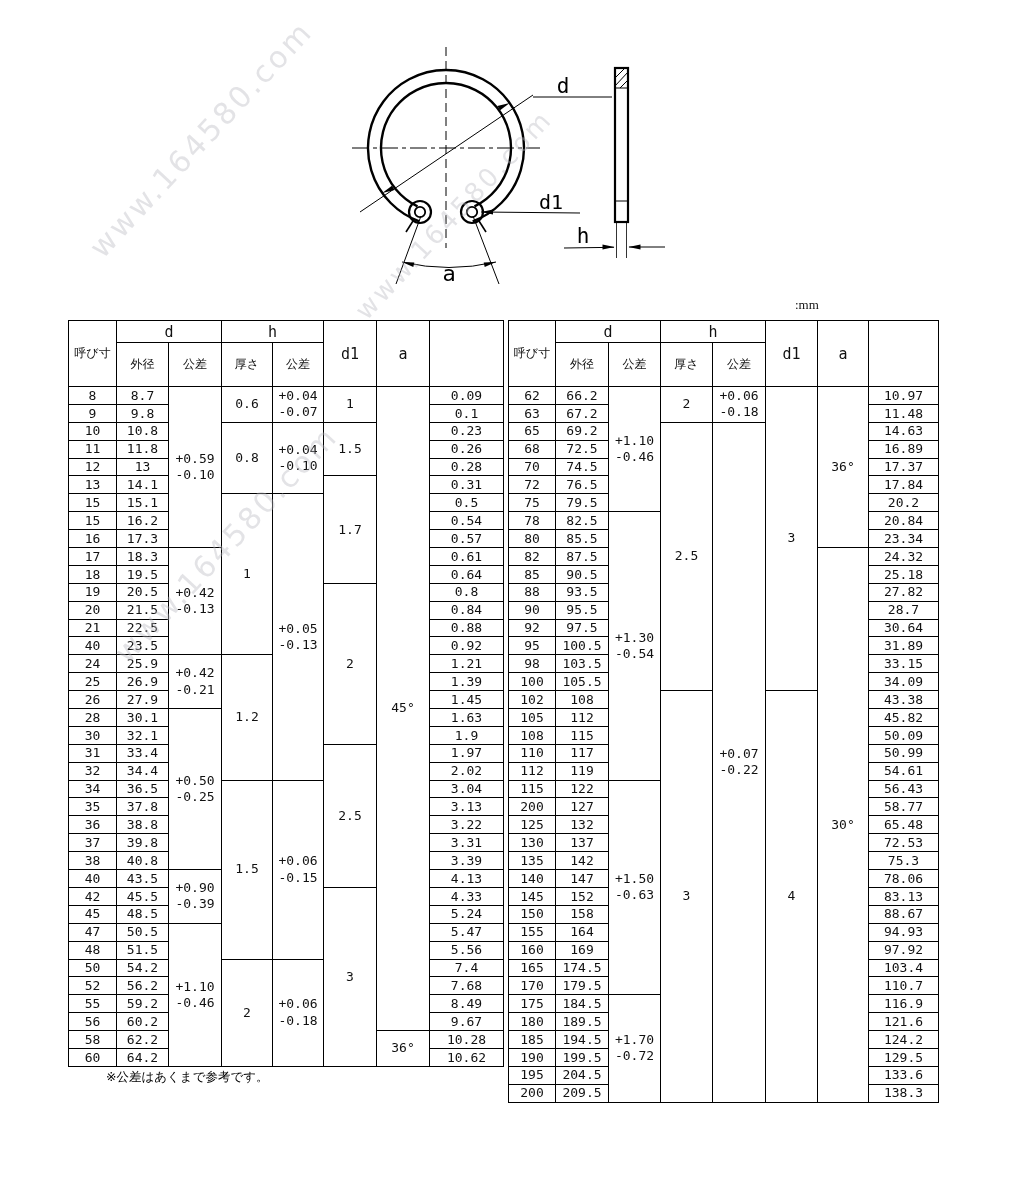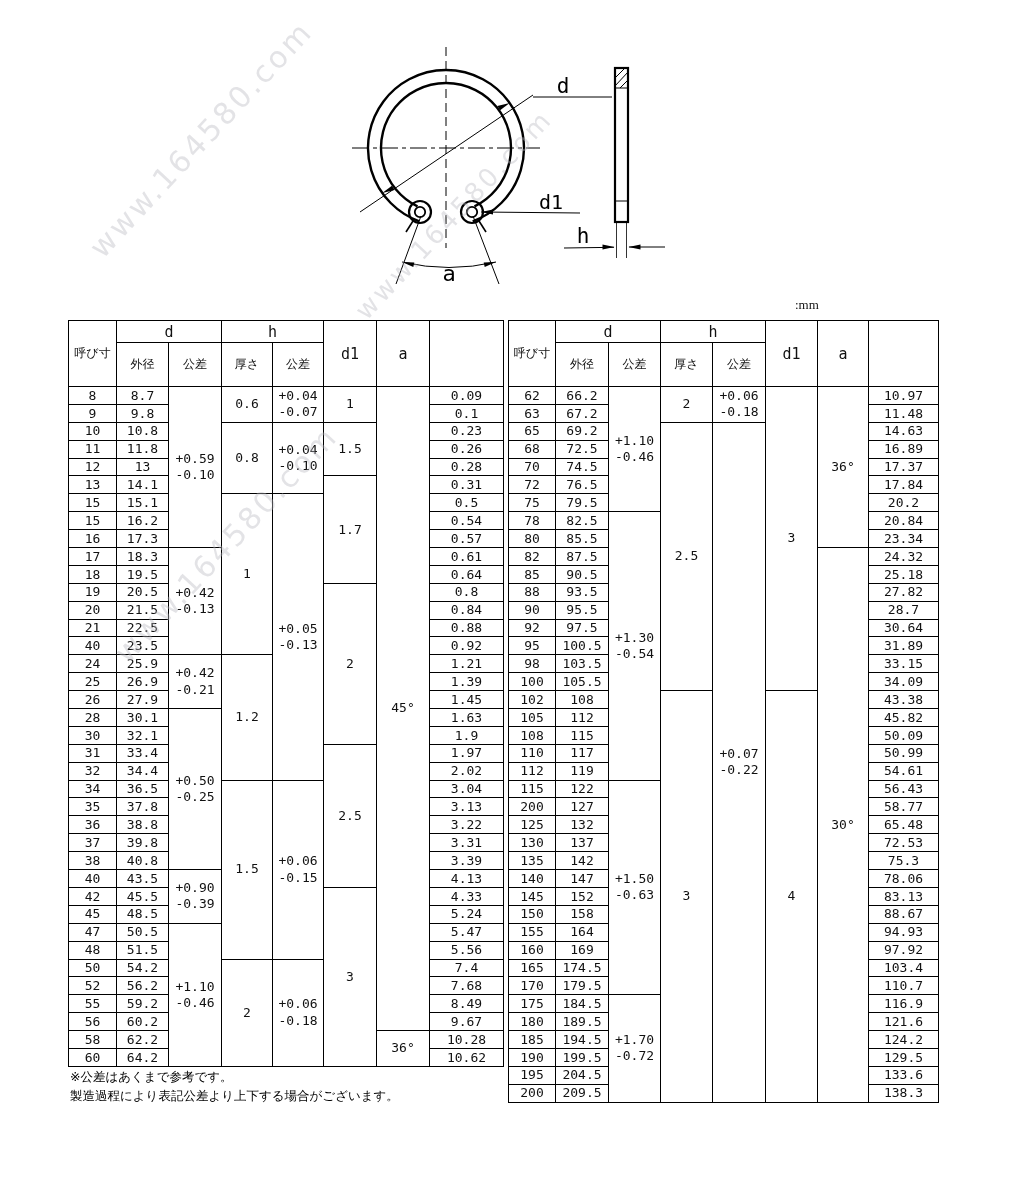--- a/index.html
+++ b/index.html
@@ -25,7 +25,7 @@
   .unit{position:absolute;left:795px;top:297px;font-size:13px;z-index:3;font-family:Liberation Serif, serif;}
   .fnote{position:absolute;left:70px;font-family:"DejaVu Sans","Liberation Sans",sans-serif;
          font-size:12.5px;color:#000;z-index:3;white-space:nowrap;}
-  .fn1{top:1069px;}
+  .fn1{top:1069px;margin-left:36px;}
   .fn2{top:1088px;}
   svg text{font-family:"DejaVu Sans Mono",monospace;fill:#000;}
   .drawing{position:absolute;left:0;top:0;z-index:2;}

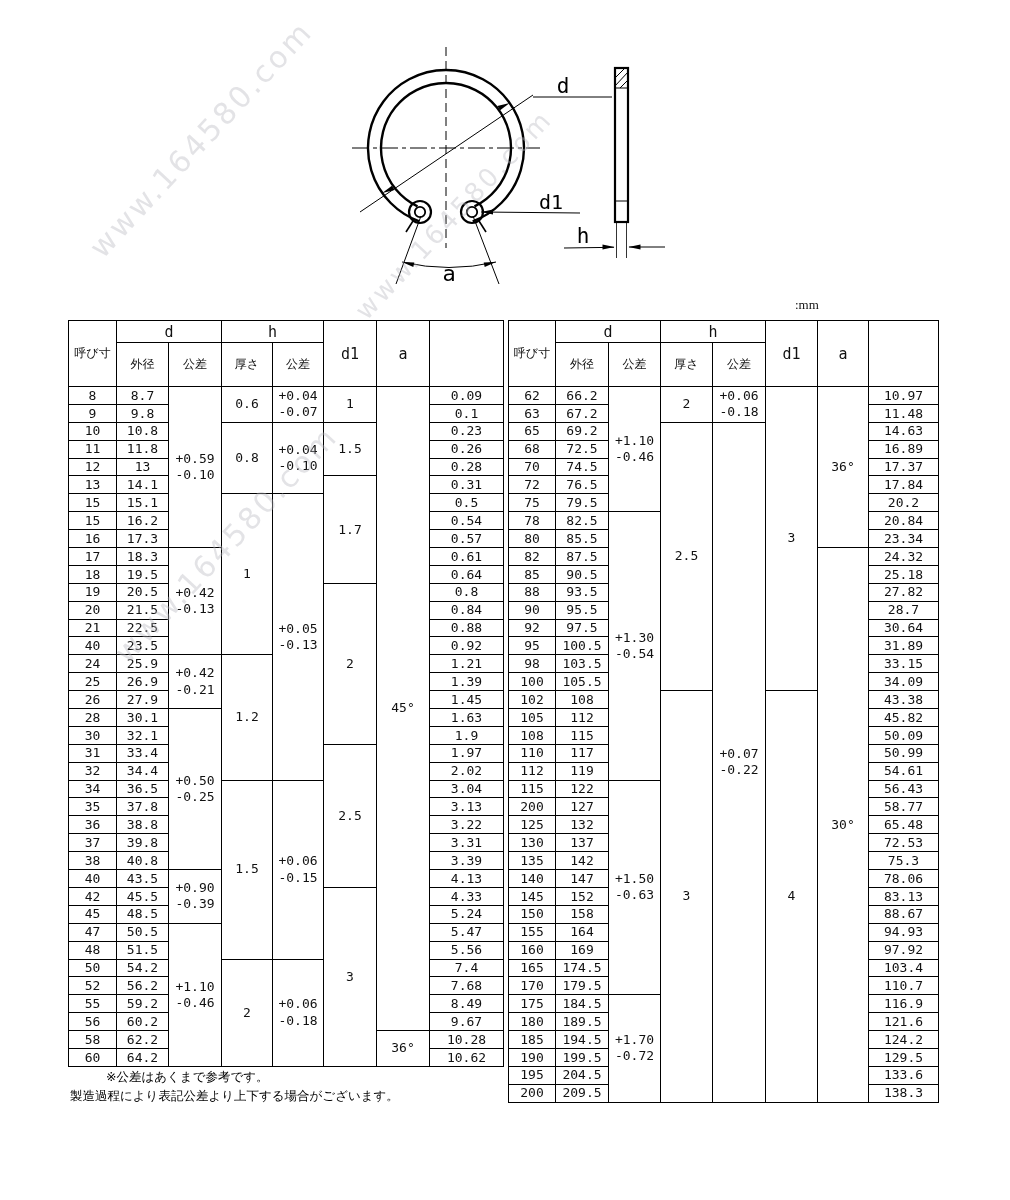--- a/index.html
+++ b/index.html
@@ -684,7 +684,6 @@
   </table>
 
   <div class="fnote fn1">※公差はあくまで参考です。</div>
-  <div class="fnote fn2">製造過程により表記公差より上下する場合がございます。</div>
 
 </div>
 

